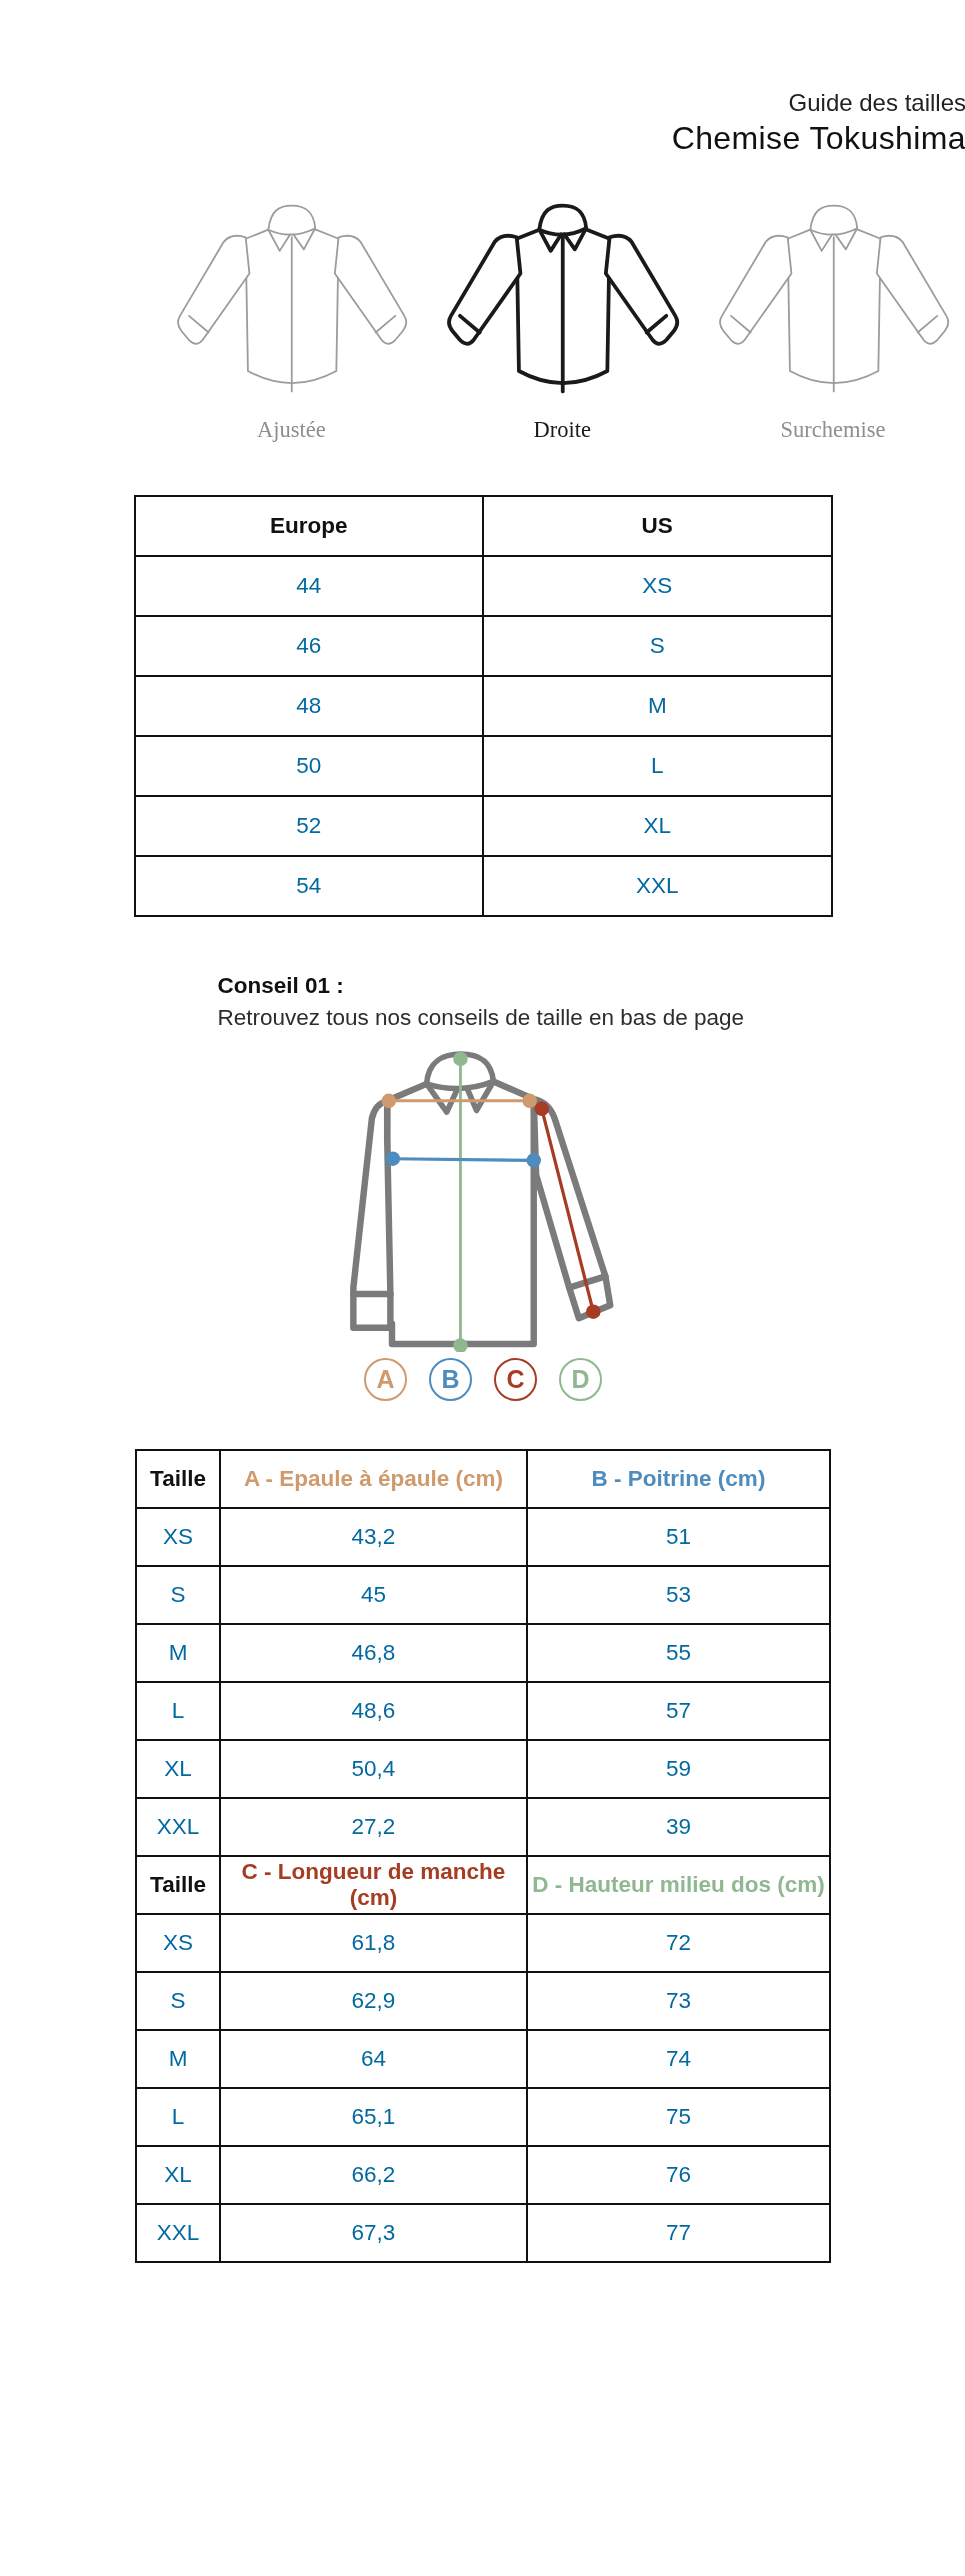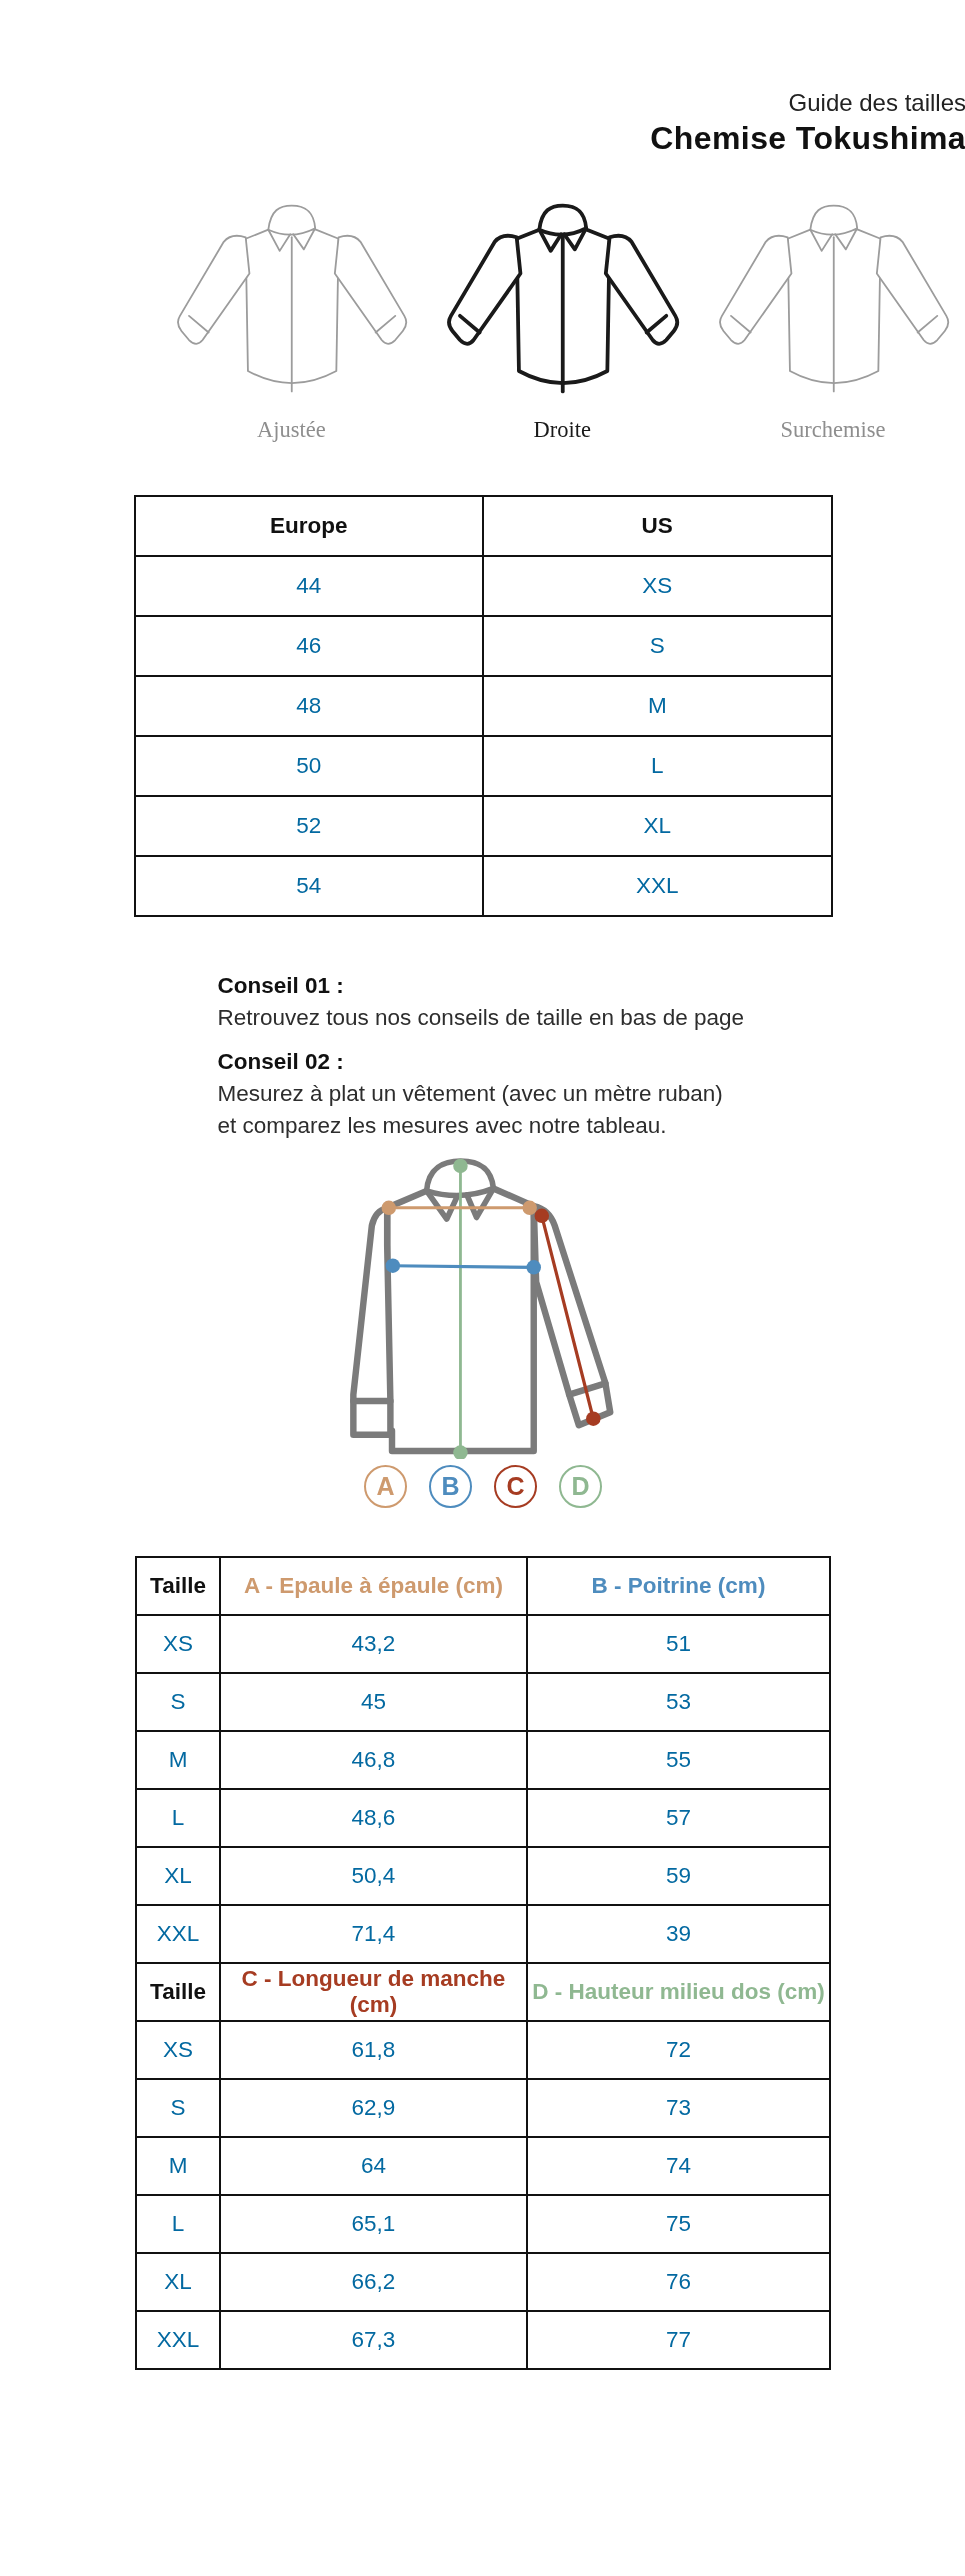--- a/index.html
+++ b/index.html
@@ -14,7 +14,7 @@
   
   .hdr{text-align:right;margin-top:19px;}
   .hdr .eyebrow{font-size:24px;line-height:31px;font-weight:400;color:#222;}
-  .hdr .title{font-size:32px;line-height:40px;font-weight:700;color:#111;letter-spacing:0.4px;}
+  .hdr .title{font-size:32px;line-height:40px;font-weight:400;color:#111;letter-spacing:0.4px;}
 
   
   .fits{margin-top:43px;display:flex;justify-content:flex-end;gap:4.8px;}

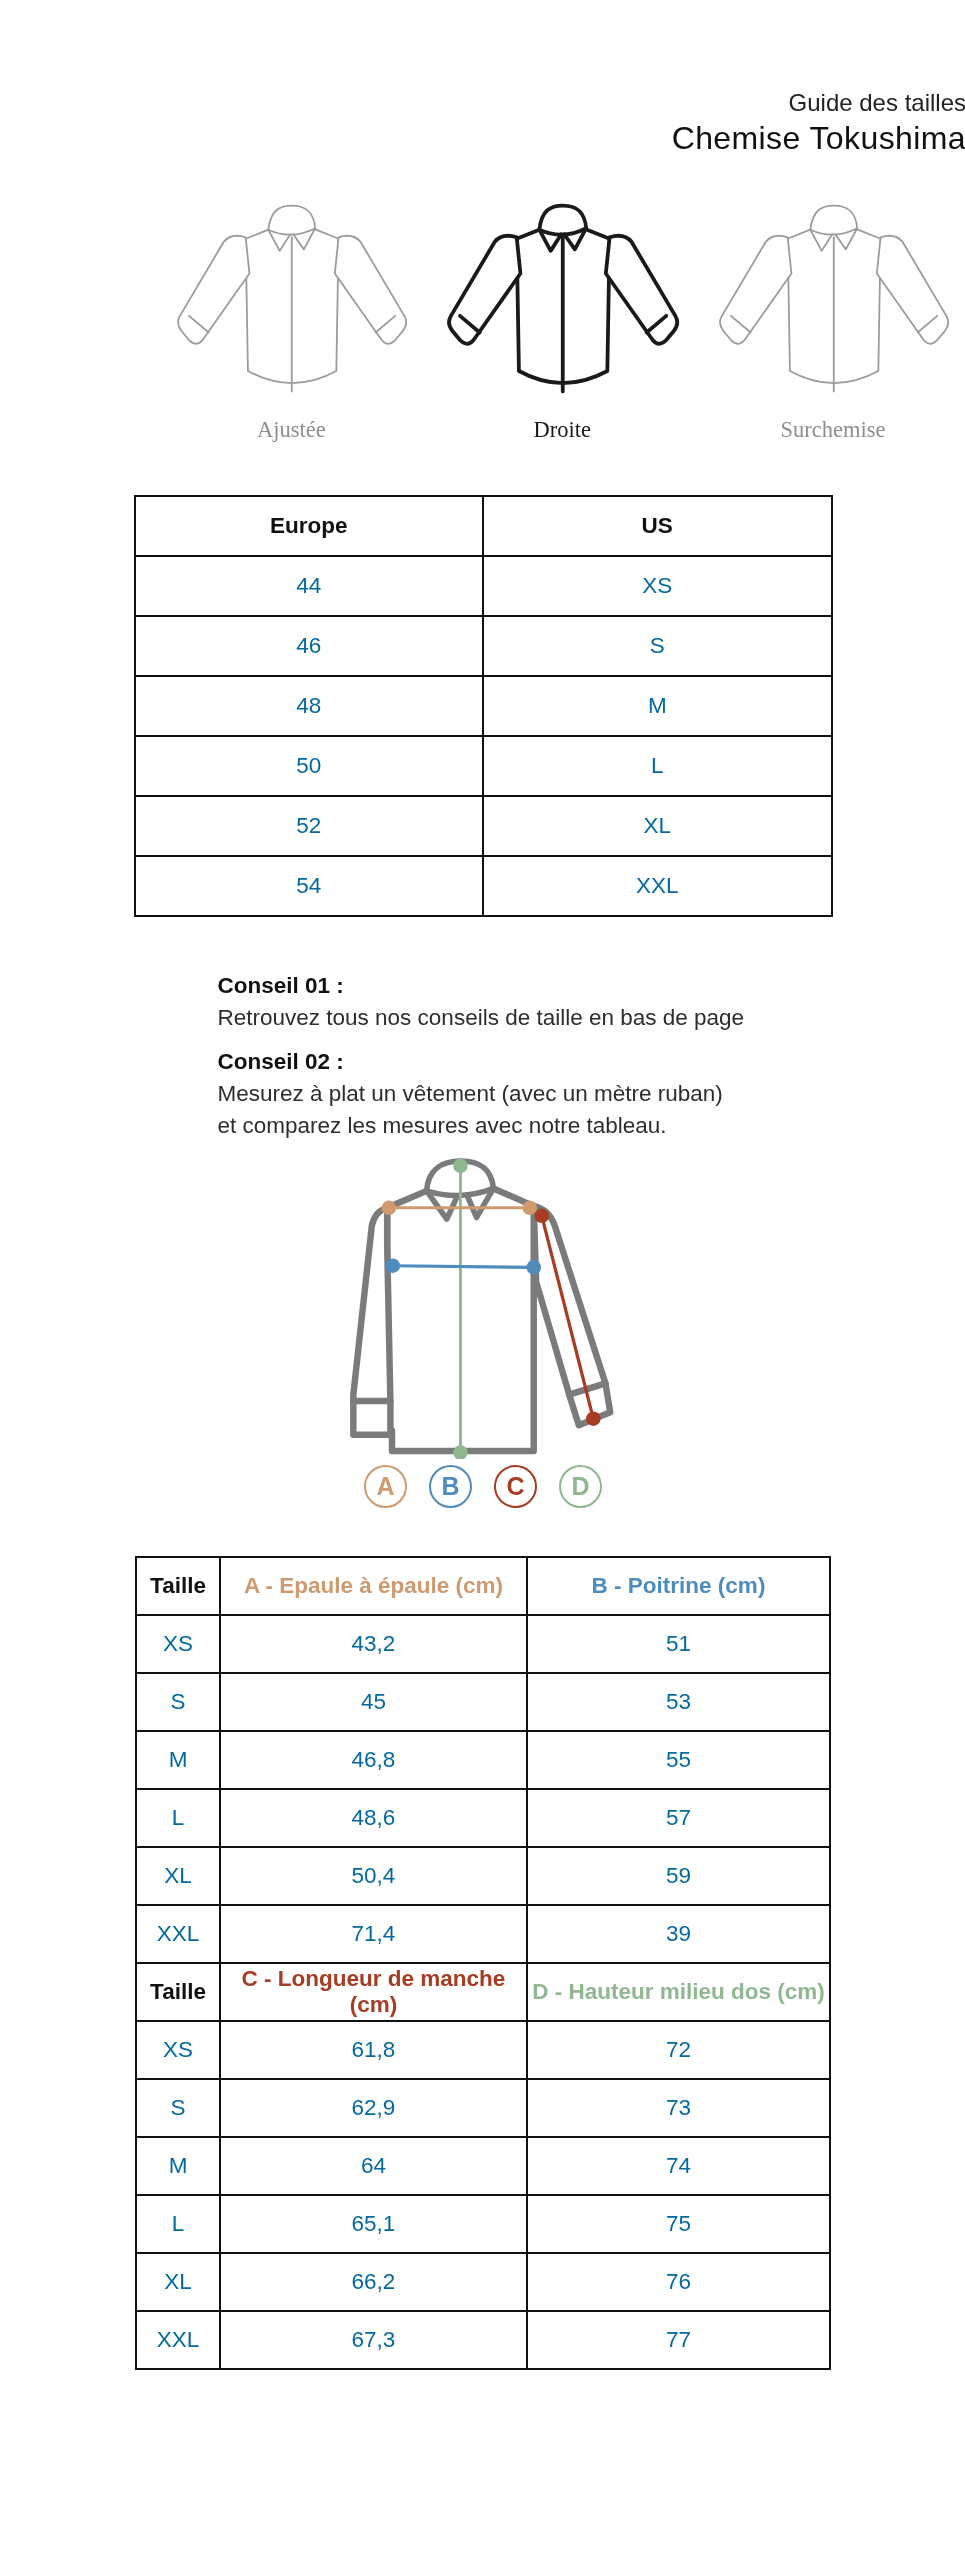--- a/index.html
+++ b/index.html
@@ -154,11 +154,6 @@
       <div class="tip-title">Conseil 01 :</div>
       <div class="tip-line">Retrouvez tous nos conseils de taille en bas de page</div>
     </div>
-    <div class="tip">
-      <div class="tip-title">Conseil 02 :</div>
-      <div class="tip-line">Mesurez à plat un vêtement (avec un mètre ruban)</div>
-      <div class="tip-line">et comparez les mesures avec notre tableau.</div>
-    </div>
   </div>
 
   <div class="diagram">

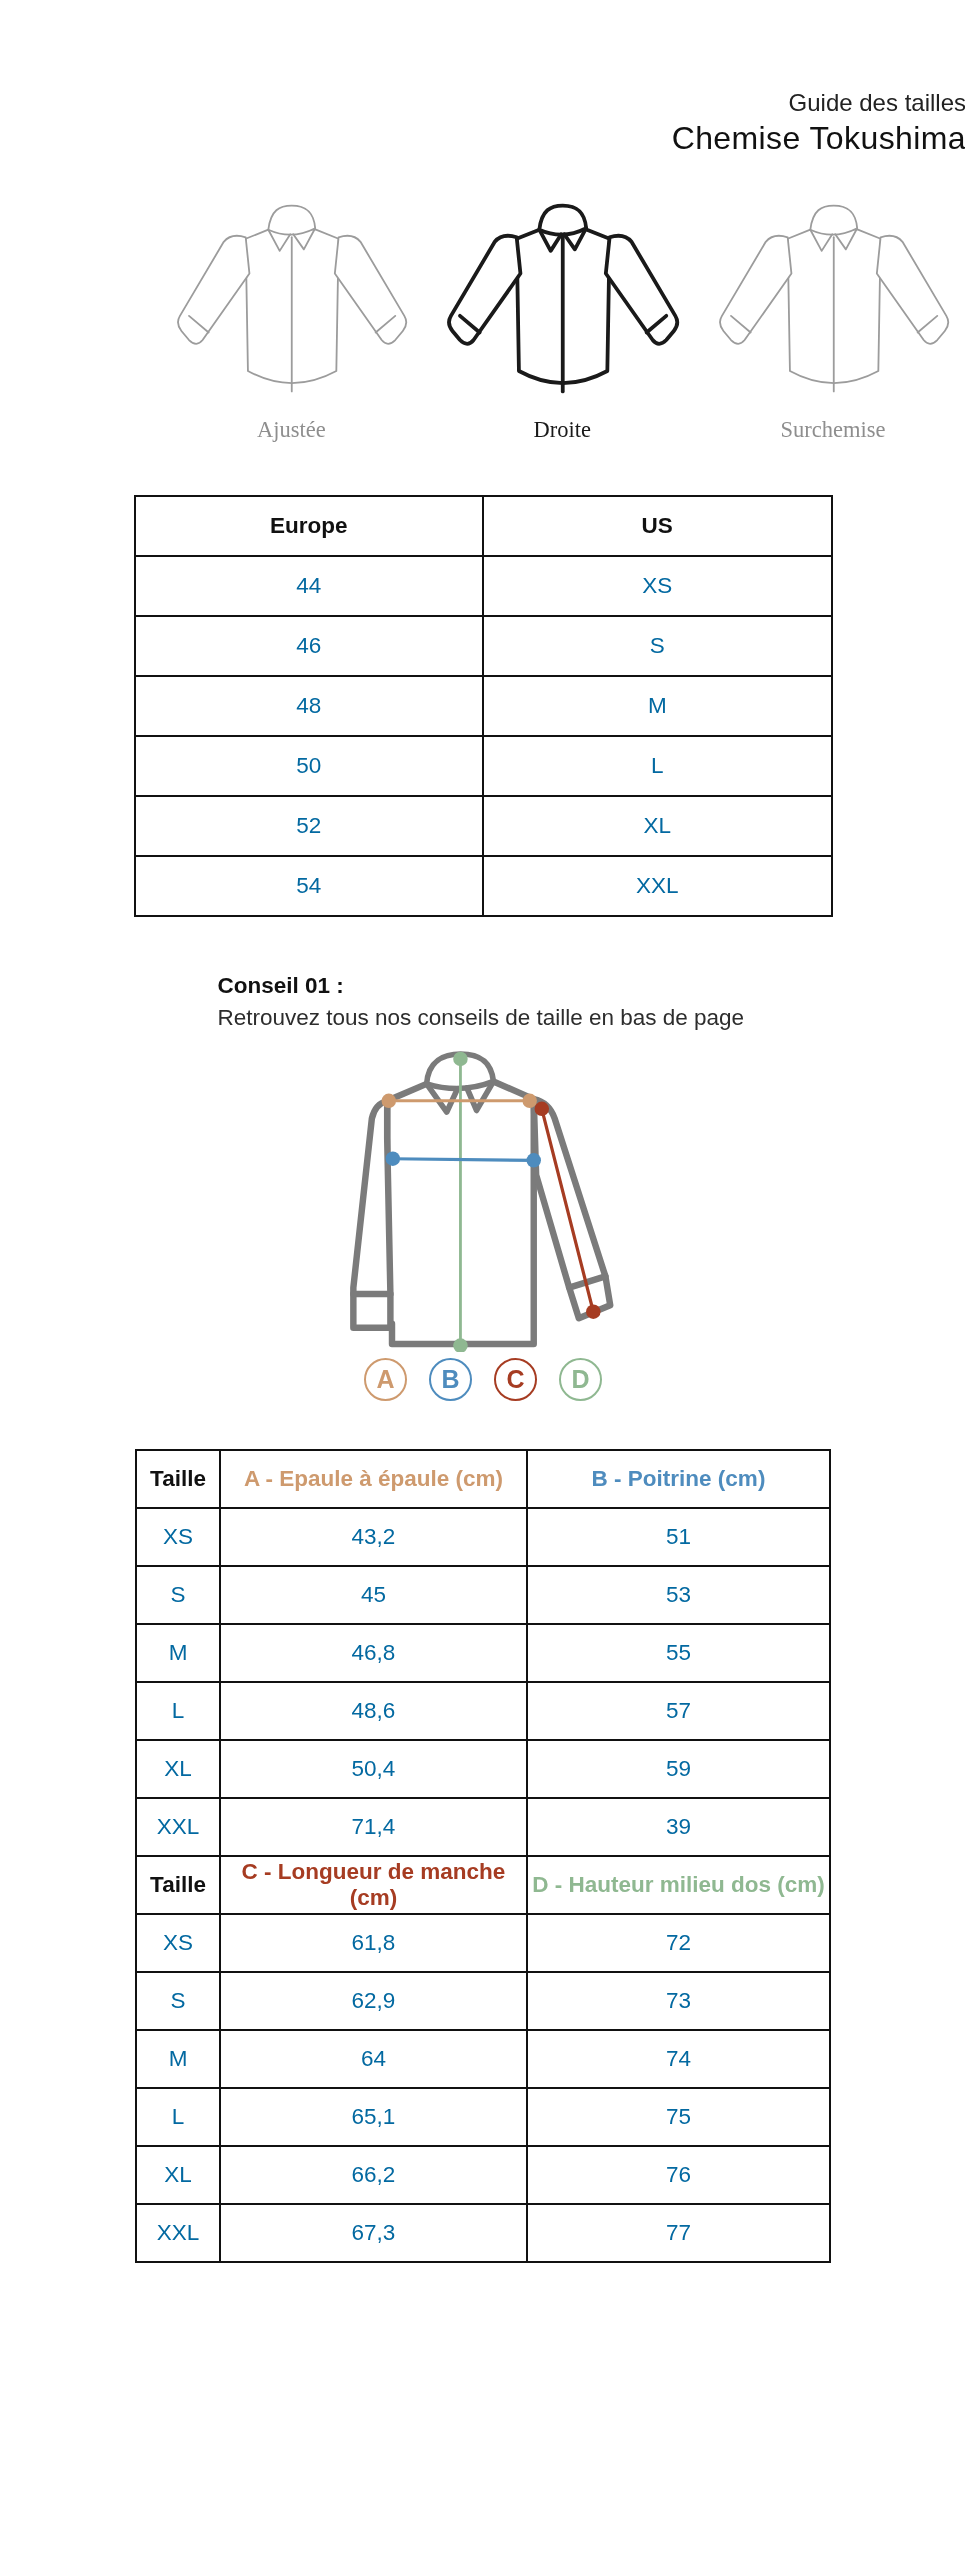--- a/index.html
+++ b/index.html
@@ -240,7 +240,7 @@
     </tr>
     <tr>
       <td>XXL</td>
-      <td>71,4</td>
+      <td>27,2</td>
       <td>39</td>
     </tr>
     <tr>

